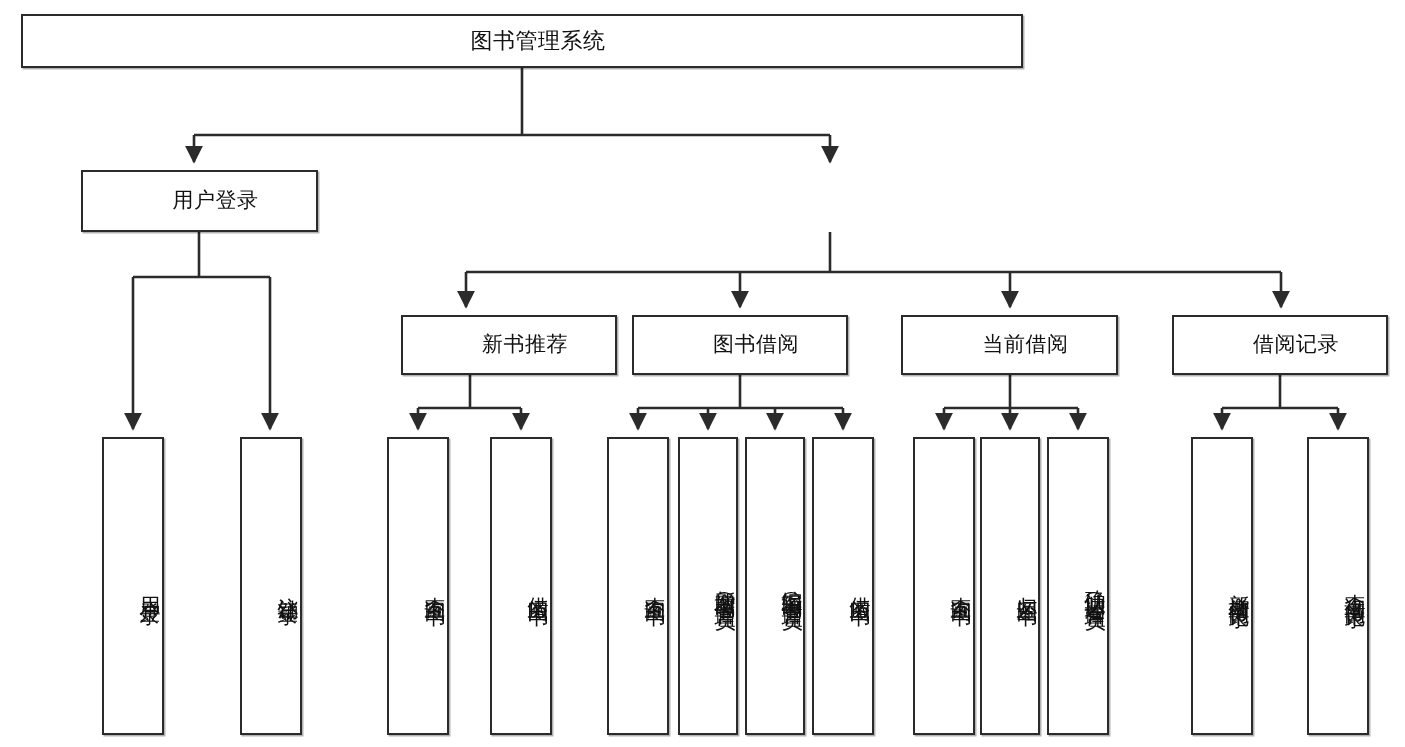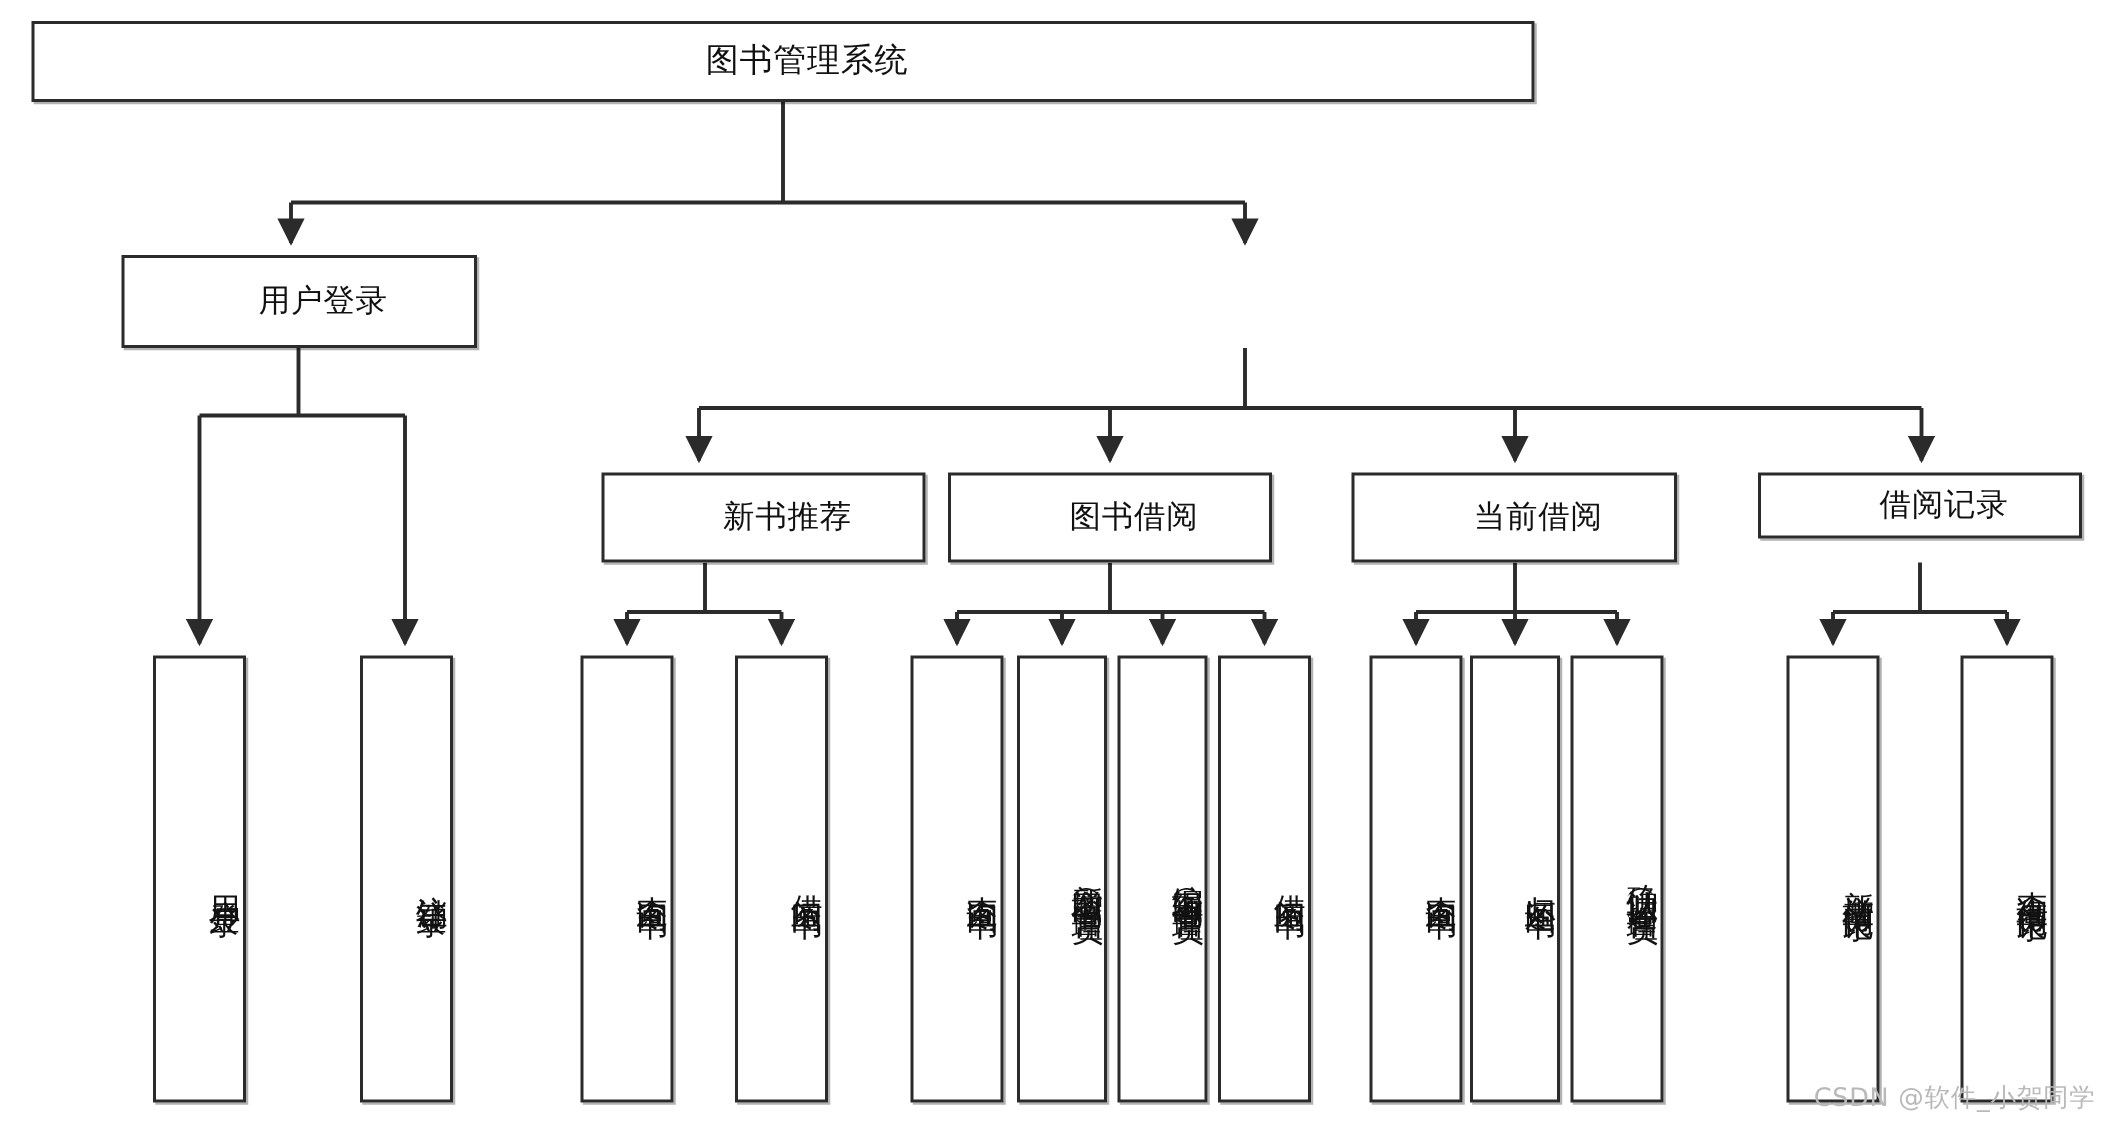--- a/index.html
+++ b/index.html
@@ -139,7 +139,7 @@
   <div class="node" style="left:901px; top:315px; width:217px; height:60px;align-items:center;">
     <span class="label">当前借阅</span>
   </div>
-  <div class="node" style="left:1172px; top:315px; width:216px; height:44px;">
+  <div class="node" style="left:1172px; top:315px; width:216px; height:60px;">
     <span class="label">借阅记录</span>
   </div>
 

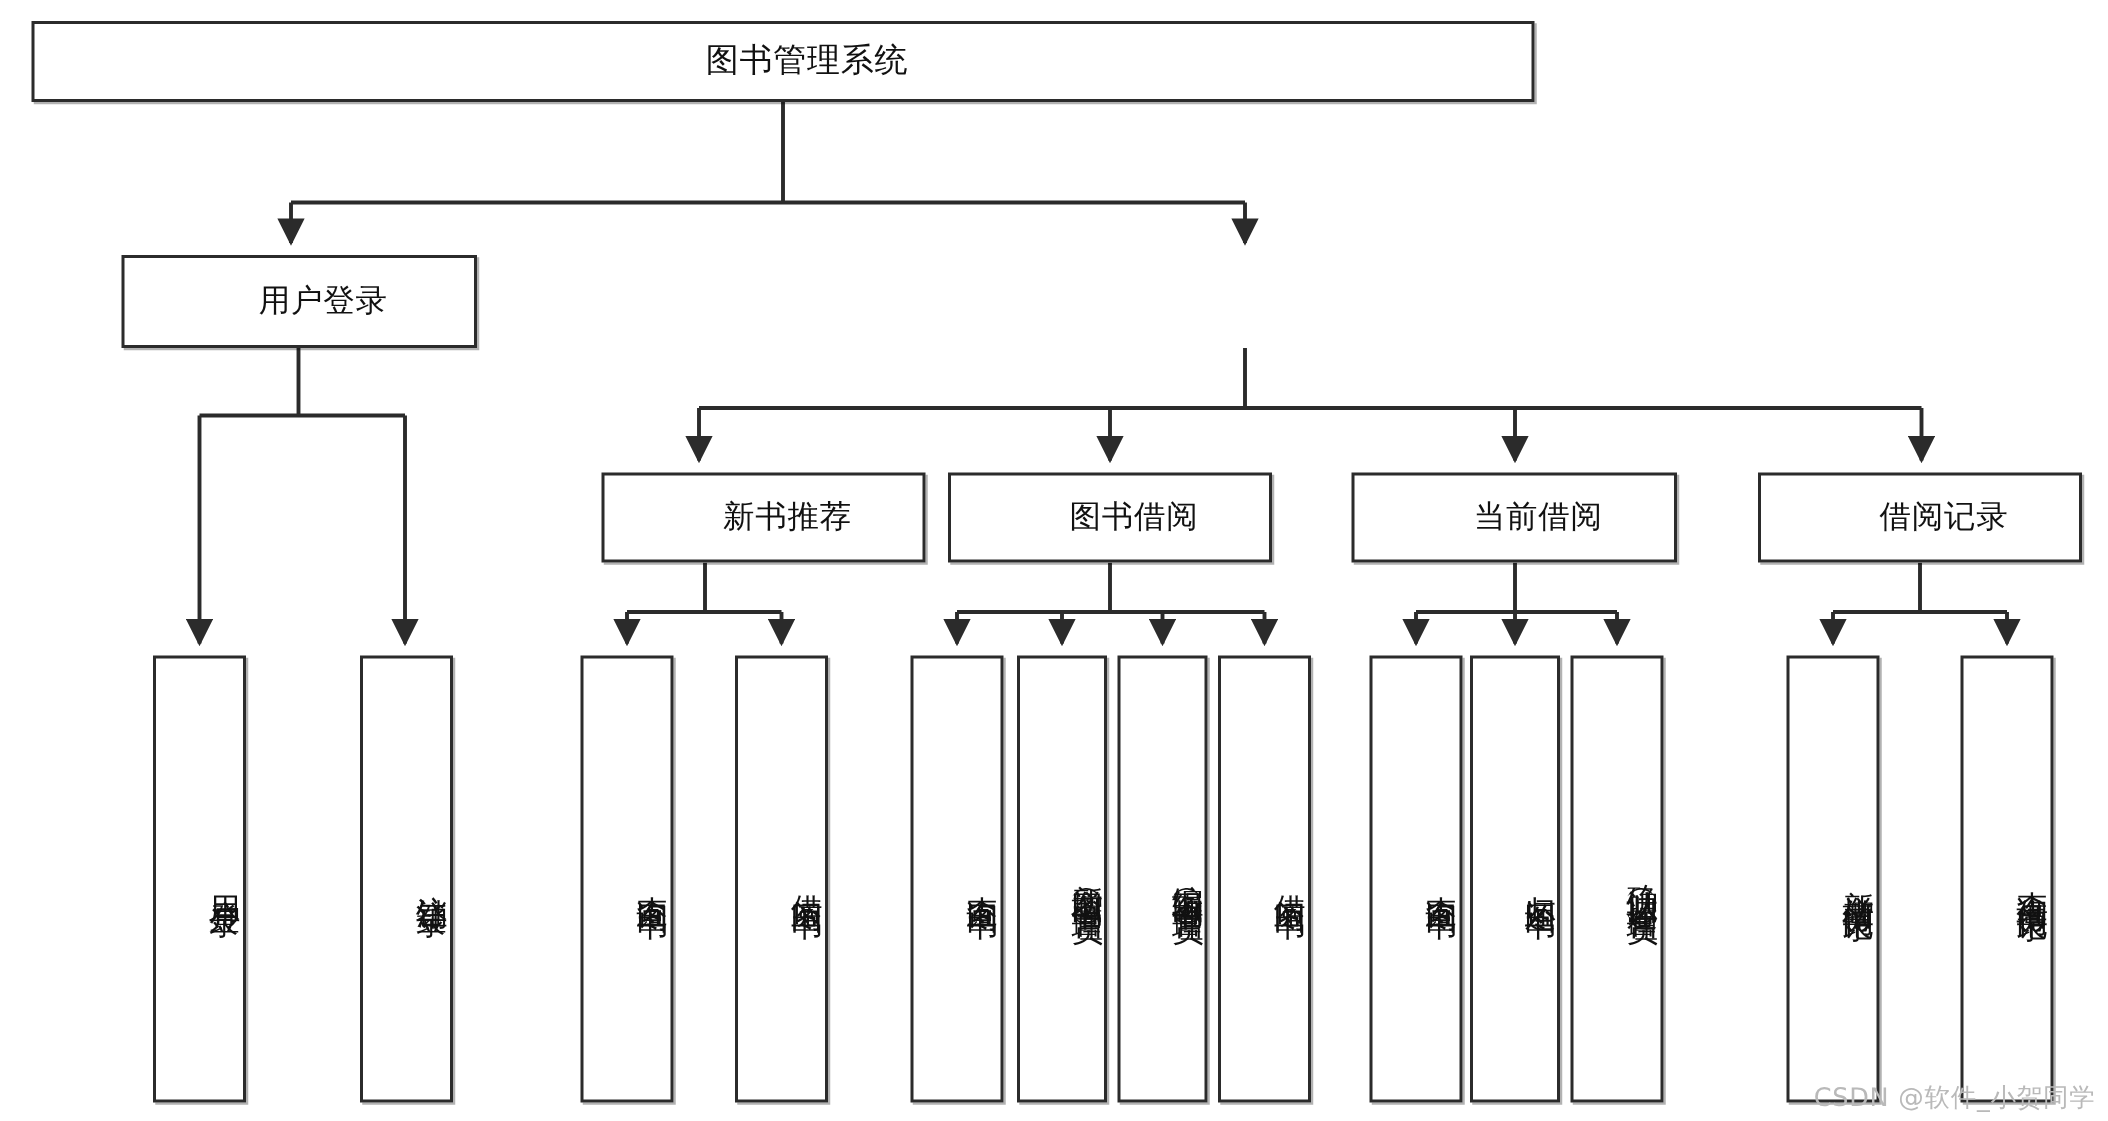--- a/index.html
+++ b/index.html
@@ -187,7 +187,6 @@
     <span class="label">查询借阅记录</span>
   </div>
 
-  <div class="watermark">CSDN @软件_小贺同学</div>
 
 </div>
 

